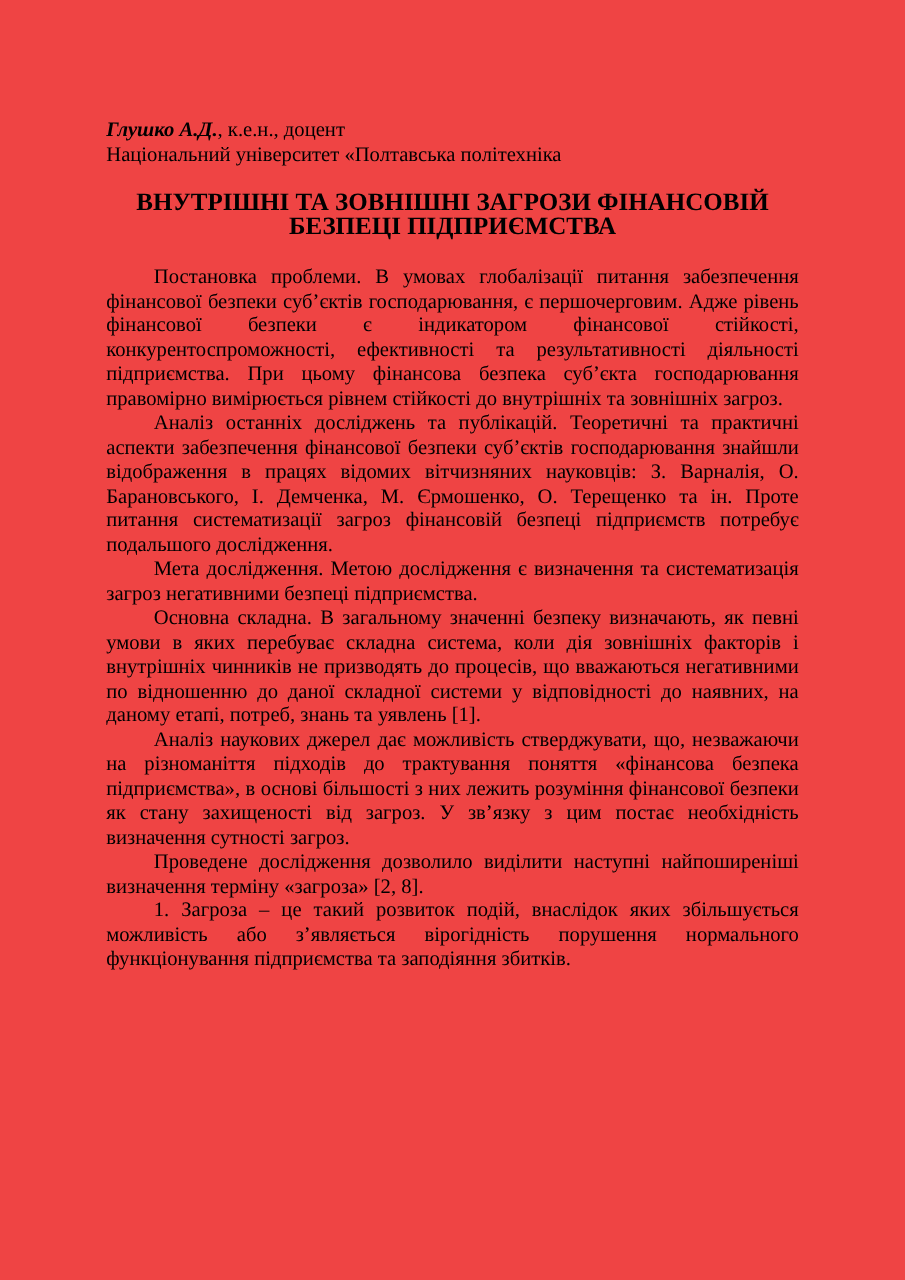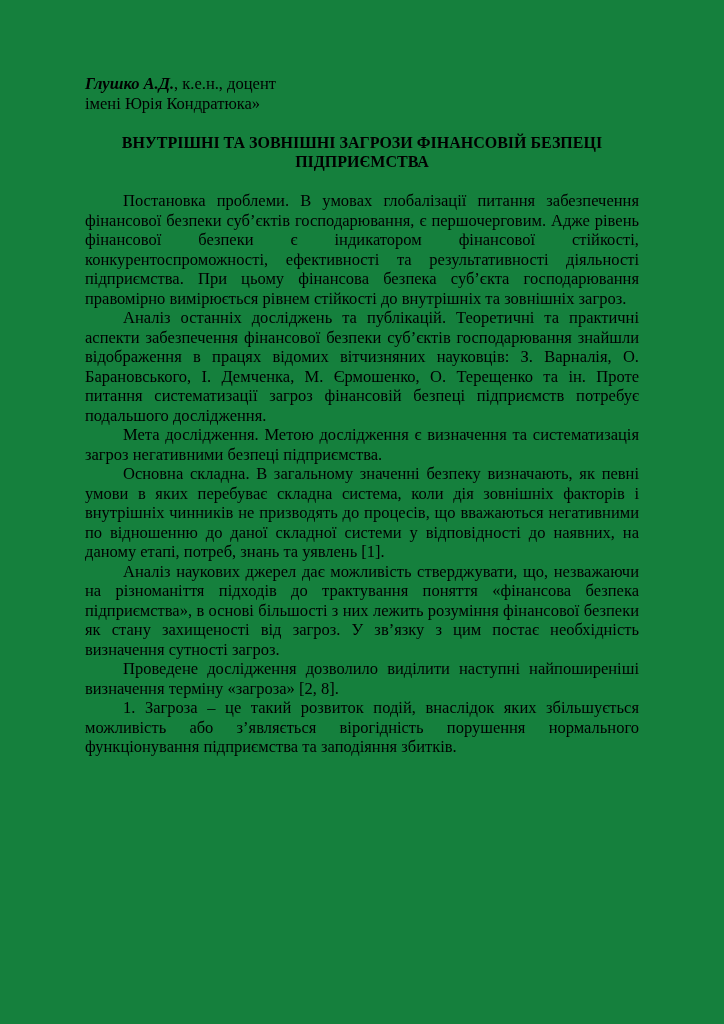--- a/index.html
+++ b/index.html
@@ -12,12 +12,12 @@
     width: 724px;
     height: 1024px;
     box-sizing: border-box;
-    background: #15803d;
+    background: #ef4444;
     color: #000000;
     font-family: "Liberation Serif", "DejaVu Serif", serif;
     font-size: 16.5px;
     line-height: 19.5px;
-    padding: 74px 85px 40px 85px;
+    padding: 94px 85px 40px 85px;
     overflow: hidden;
   }
   .header-line {

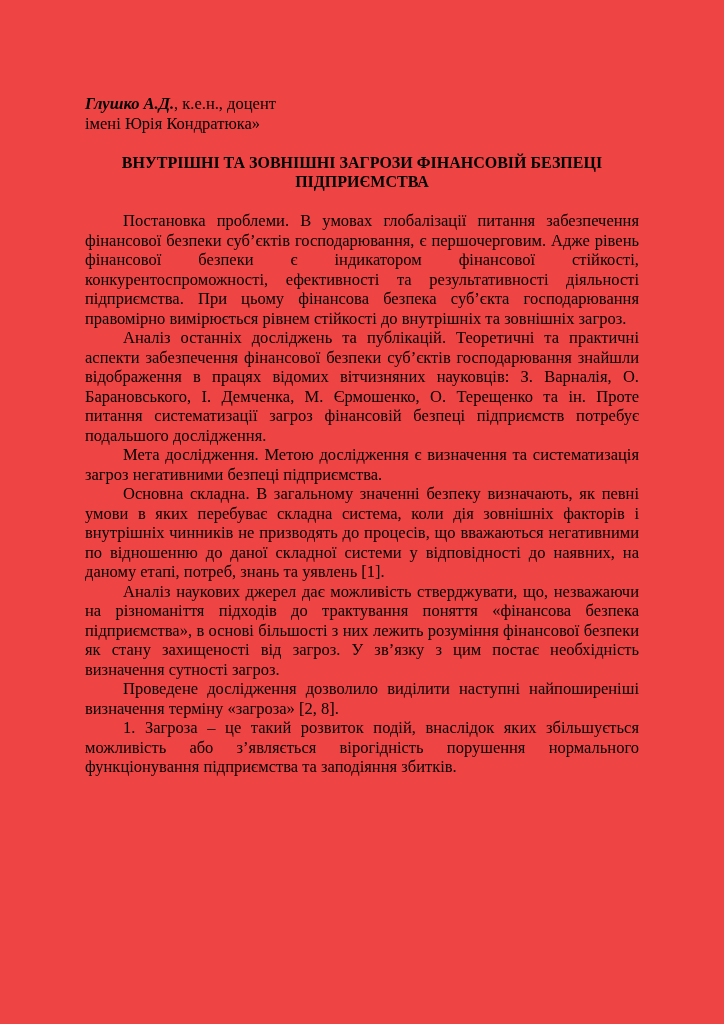--- a/index.html
+++ b/index.html
@@ -52,6 +52,7 @@
 
   <div class="header">
     <p class="header-line"><b class="author-name">Глушко А.Д.</b><span>, к.е.н., доцент</span></p>
+    <p class="header-line">Національний університет «Полтавська політехніка</p>
     <p class="header-line">імені Юрія Кондратюка»</p>
   </div>
 

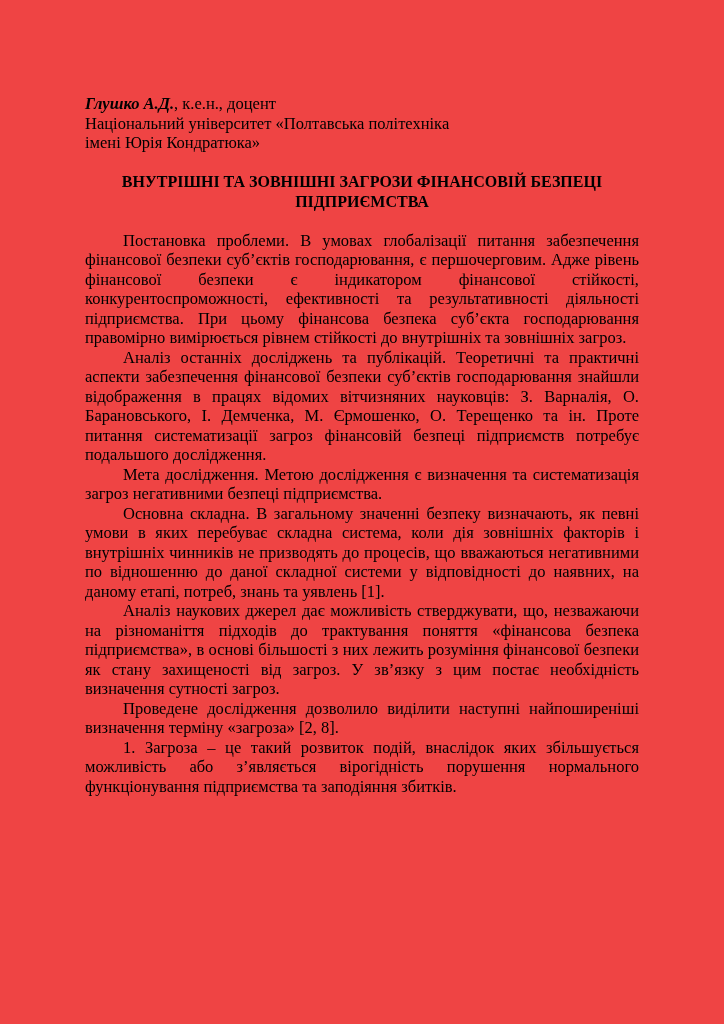--- a/index.html
+++ b/index.html
@@ -53,7 +53,6 @@
   <div class="header">
     <p class="header-line"><b class="author-name">Глушко А.Д.</b><span>, к.е.н., доцент</span></p>
     <p class="header-line">Національний університет «Полтавська політехніка</p>
-    <p class="header-line">імені Юрія Кондратюка»</p>
   </div>
 
   <h1 class="doc-title">ВНУТРІШНІ ТА ЗОВНІШНІ ЗАГРОЗИ ФІНАНСОВІЙ БЕЗПЕЦІ ПІДПРИЄМСТВА</h1>

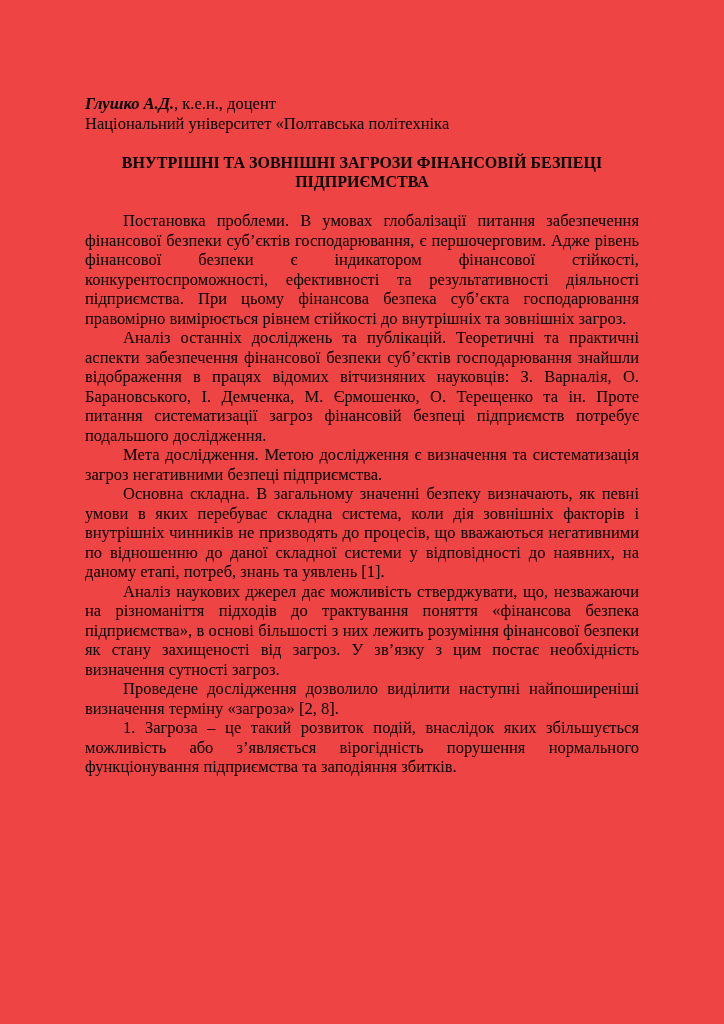--- a/index.html
+++ b/index.html
@@ -29,7 +29,7 @@
     font-style: italic;
   }
   .doc-title {
-    font-size: 16px;
+    font-size: 20px;
     line-height: 19.5px;
     font-weight: bold;
     text-align: center;

